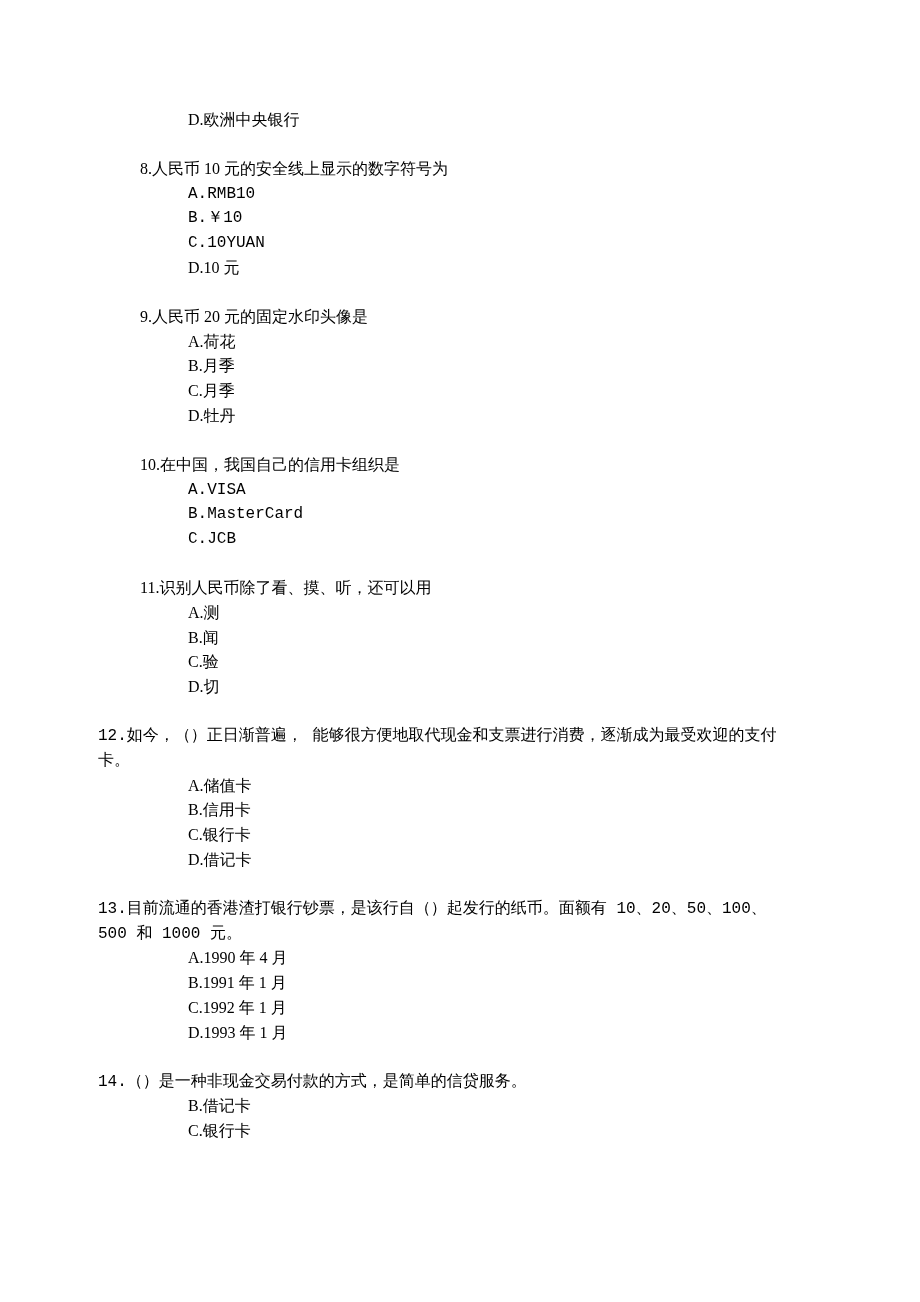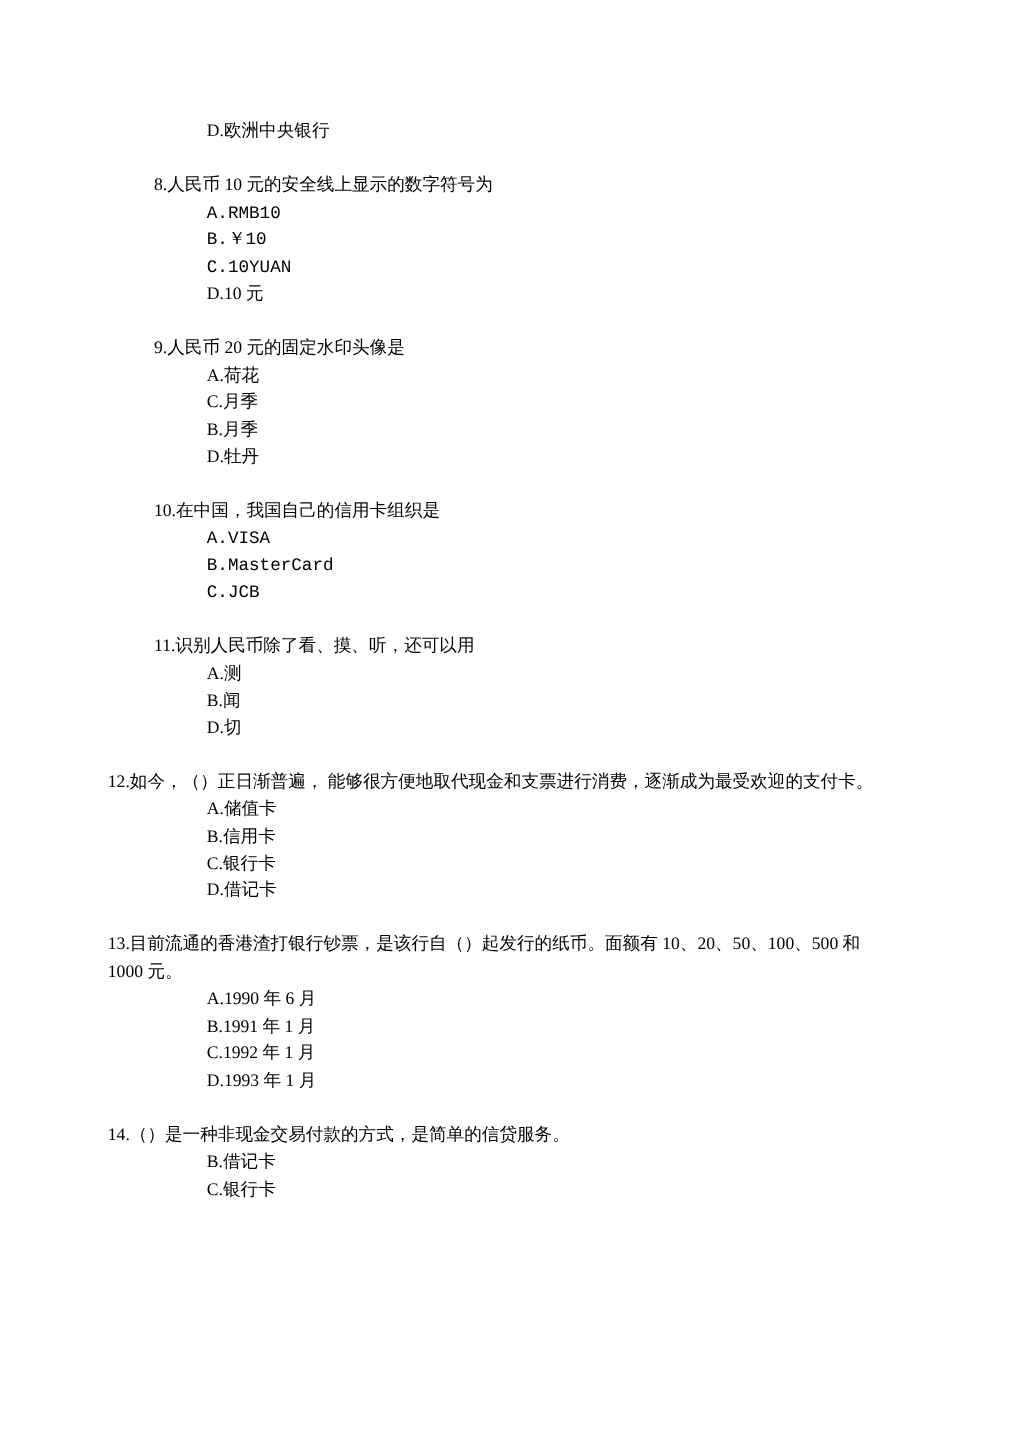--- a/index.html
+++ b/index.html
@@ -64,8 +64,8 @@
     <div class="stem">9.人民币 20 元的固定水印头像是</div>
     <div class="options">
       <div class="option-line">A.荷花</div>
+      <div class="option-line">B.月季</div>
       <div class="option-line">C.月季</div>
-      <div class="option-line">B.月季</div>
       <div class="option-line">D.牡丹</div>
     </div>
   </div>

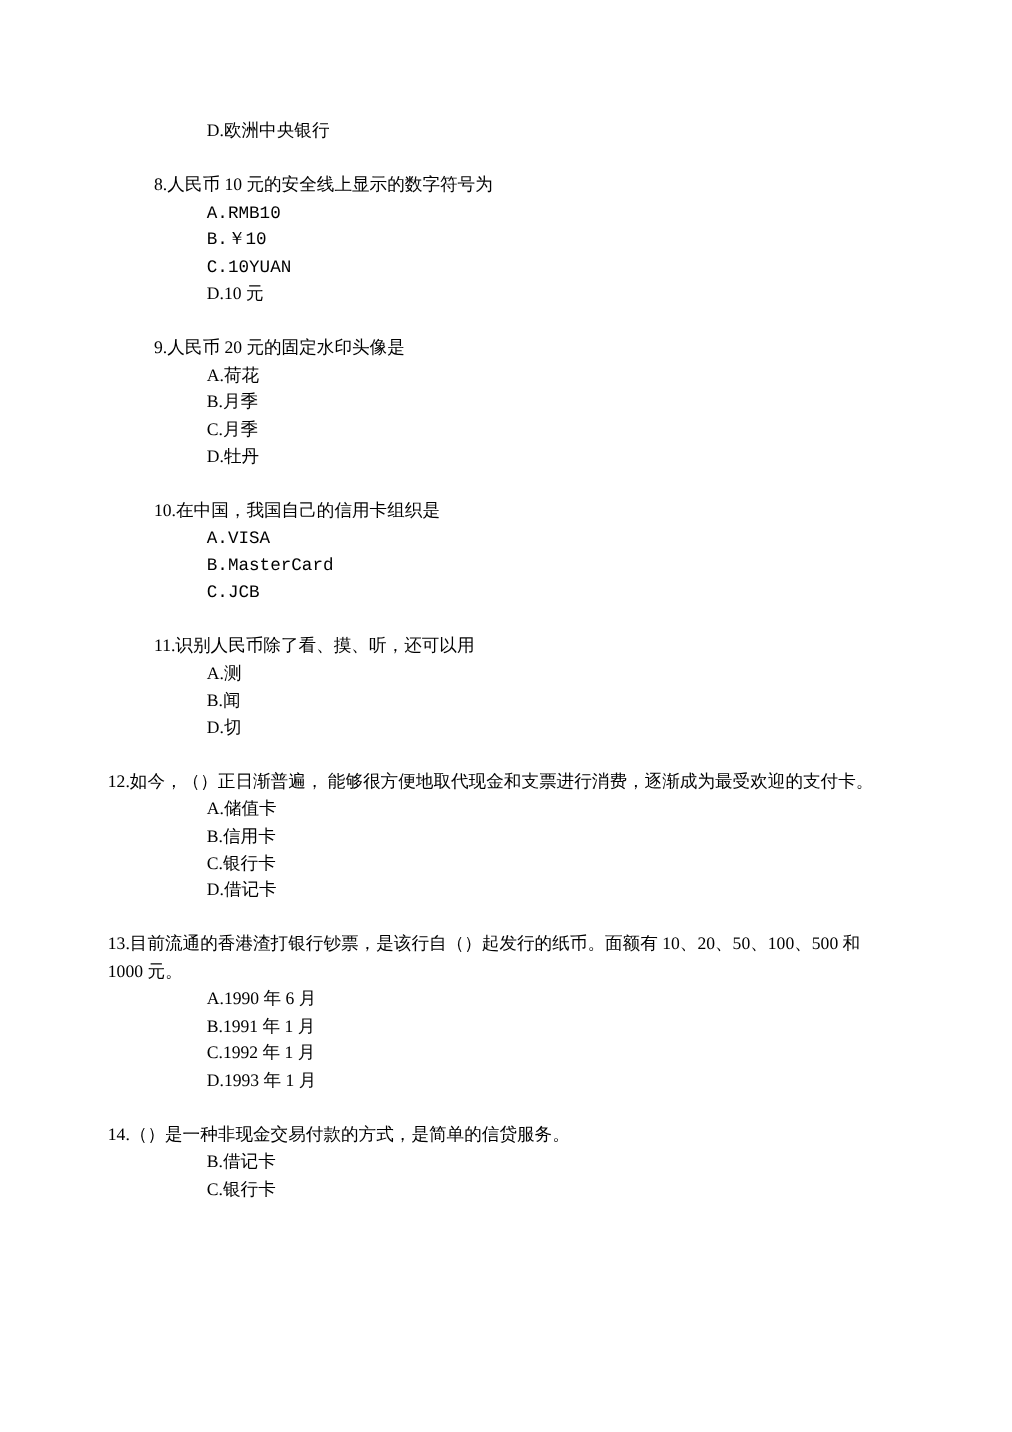--- a/index.html
+++ b/index.html
@@ -84,6 +84,7 @@
     <div class="options">
       <div class="option-line">A.测</div>
       <div class="option-line">B.闻</div>
+      <div class="option-line">C.验</div>
       <div class="option-line">D.切</div>
     </div>
   </div>

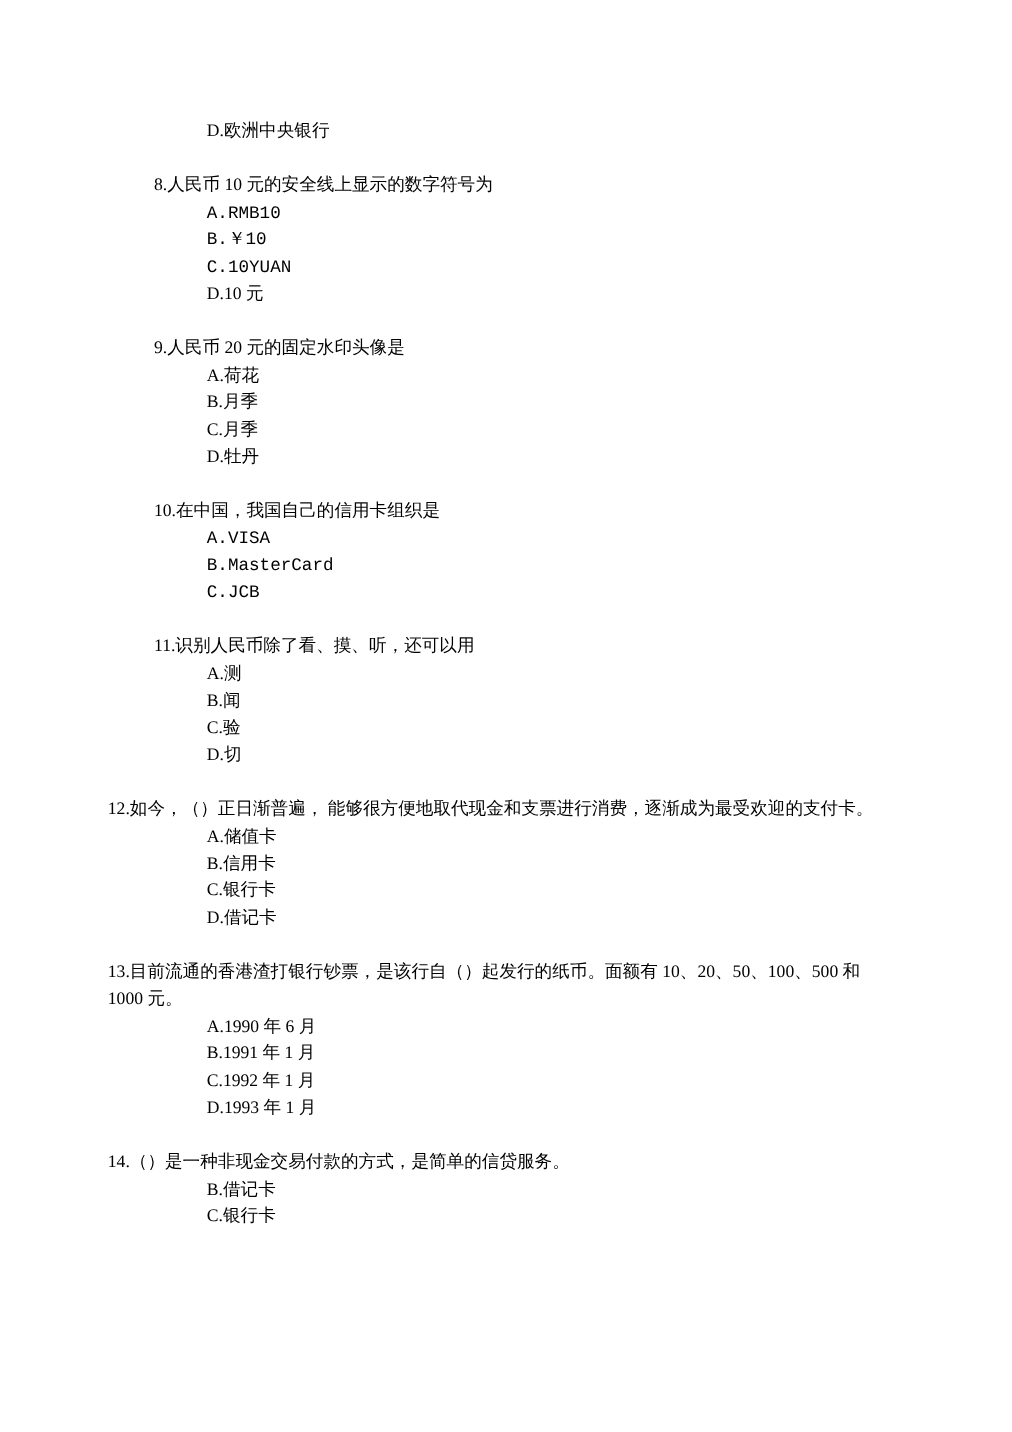--- a/index.html
+++ b/index.html
@@ -30,6 +30,7 @@
   }
   .stem-wrap {
     padding-left: 0px;
+    font-family: Liberation Mono, monospace;
   }
   .options {
     padding-left: 90px;

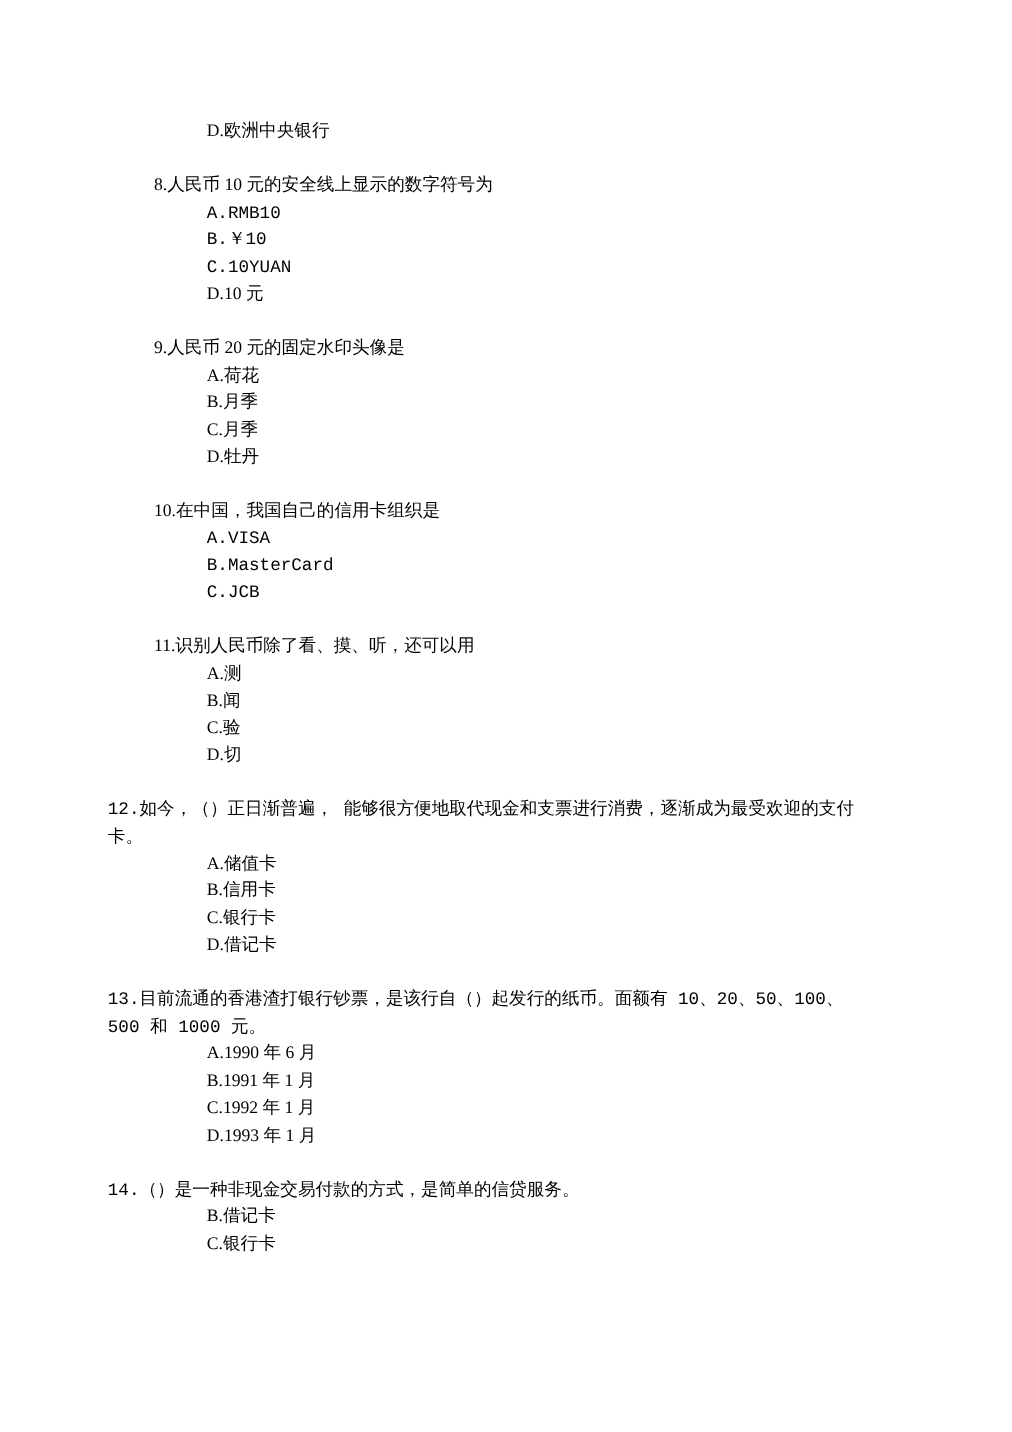--- a/index.html
+++ b/index.html
@@ -103,7 +103,7 @@
   <div class="block">
     <div class="stem-wrap"> 13.目前流通的香港渣打银行钞票，是该行自（）起发行的纸币。面额有 10、20、50、100、500 和 1000 元。</div>
     <div class="options">
-      <div class="option-line">A.1990 年 6 月</div>
+      <div class="option-line">A.1990 年 4 月</div>
       <div class="option-line">B.1991 年 1 月</div>
       <div class="option-line">C.1992 年 1 月</div>
       <div class="option-line">D.1993 年 1 月</div>

